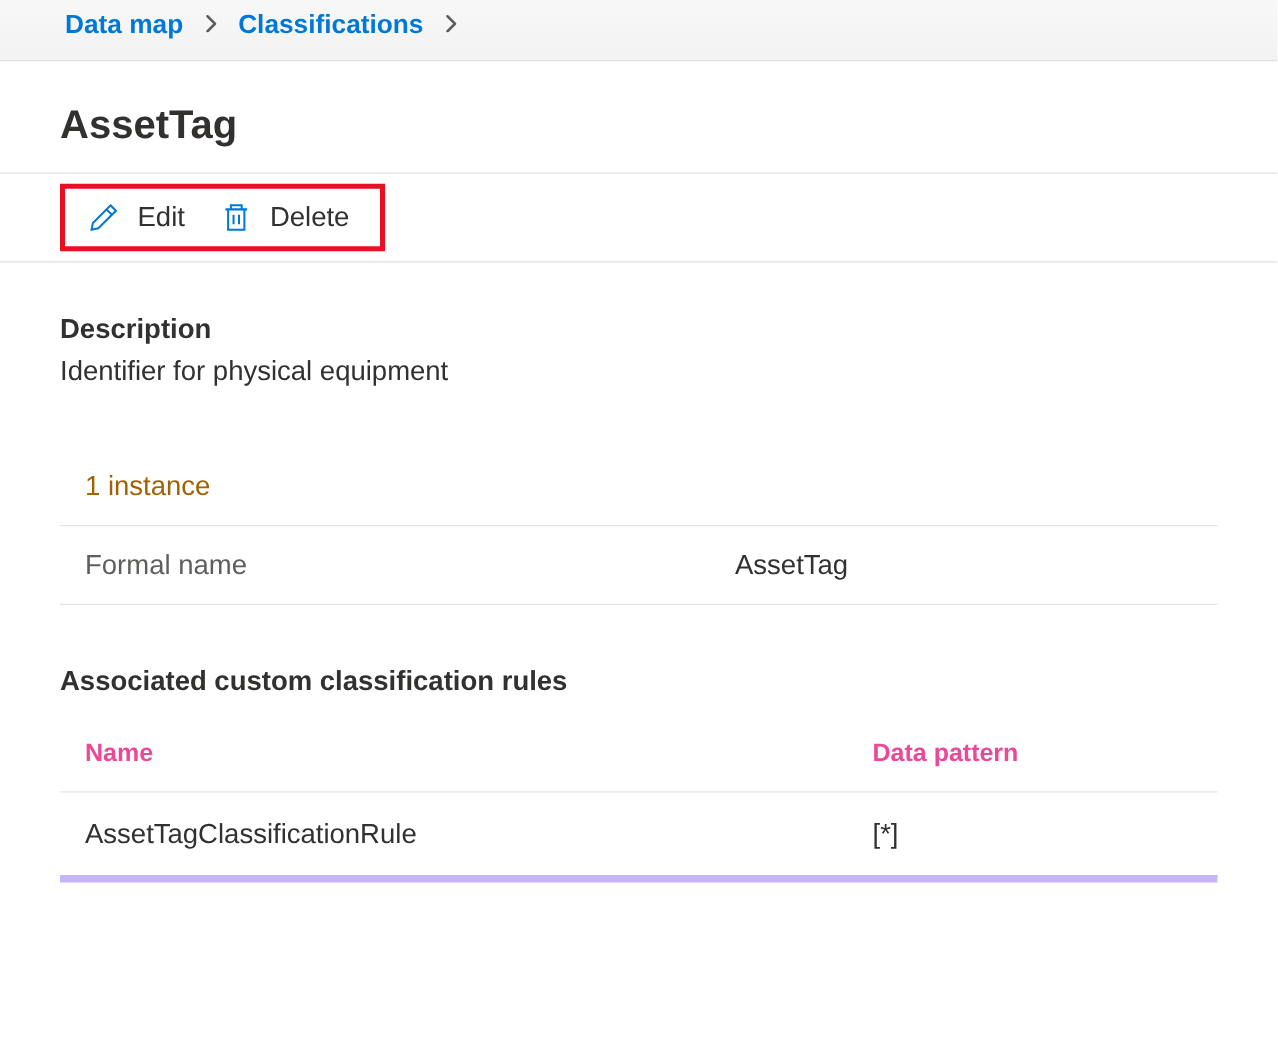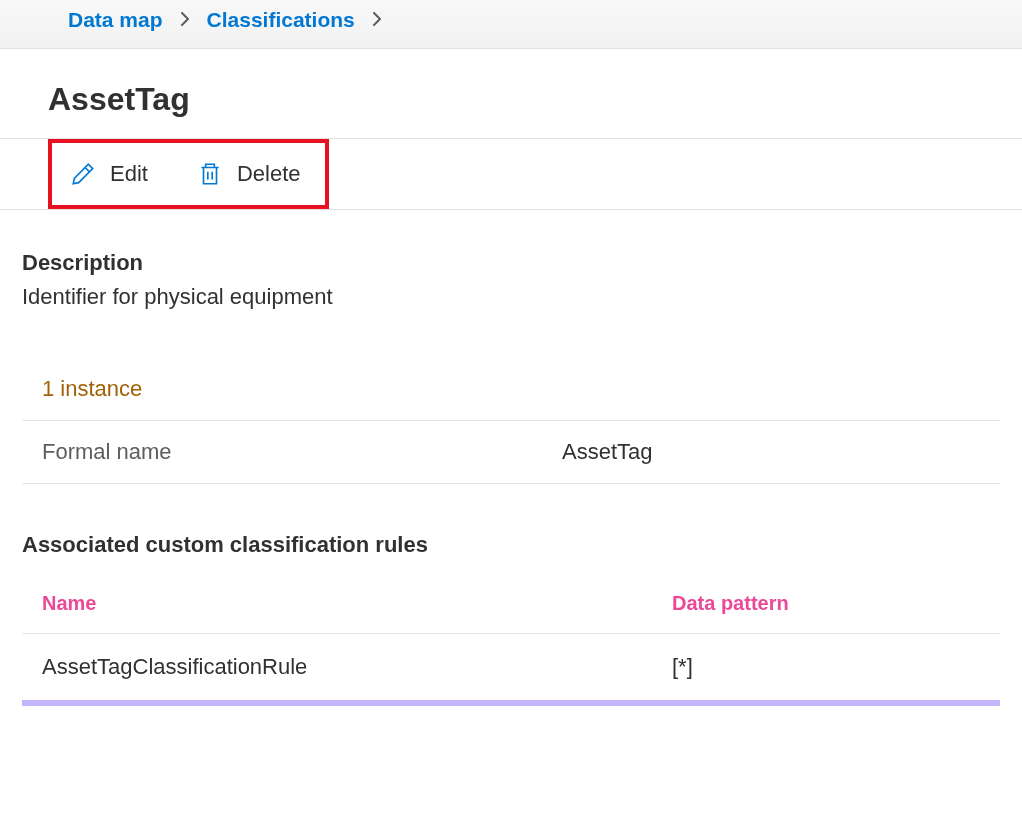--- a/index.html
+++ b/index.html
@@ -19,7 +19,6 @@
       align-items: center;
       gap: 16px;
       font-size: 21px;
-      margin-left: 16px;
     }
     .breadcrumb a {
       color: #0078d4;

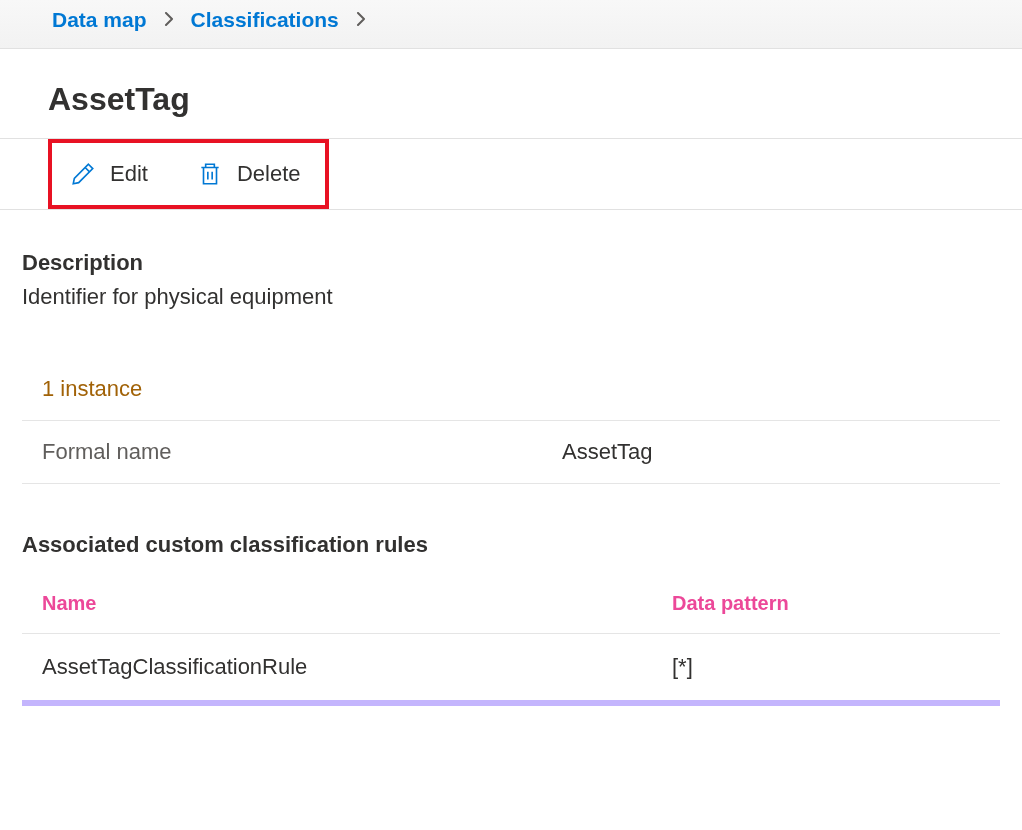--- a/index.html
+++ b/index.html
@@ -48,10 +48,9 @@
       border: 4px solid #e81123;
       display: flex;
       align-items: center;
-      height: 70px;
+      height: 54px;
       padding: 0 10px 0 4px;
       margin-right: 14px;
-      gap: 21px;
     }
     .toolbar-button {
       display: flex;

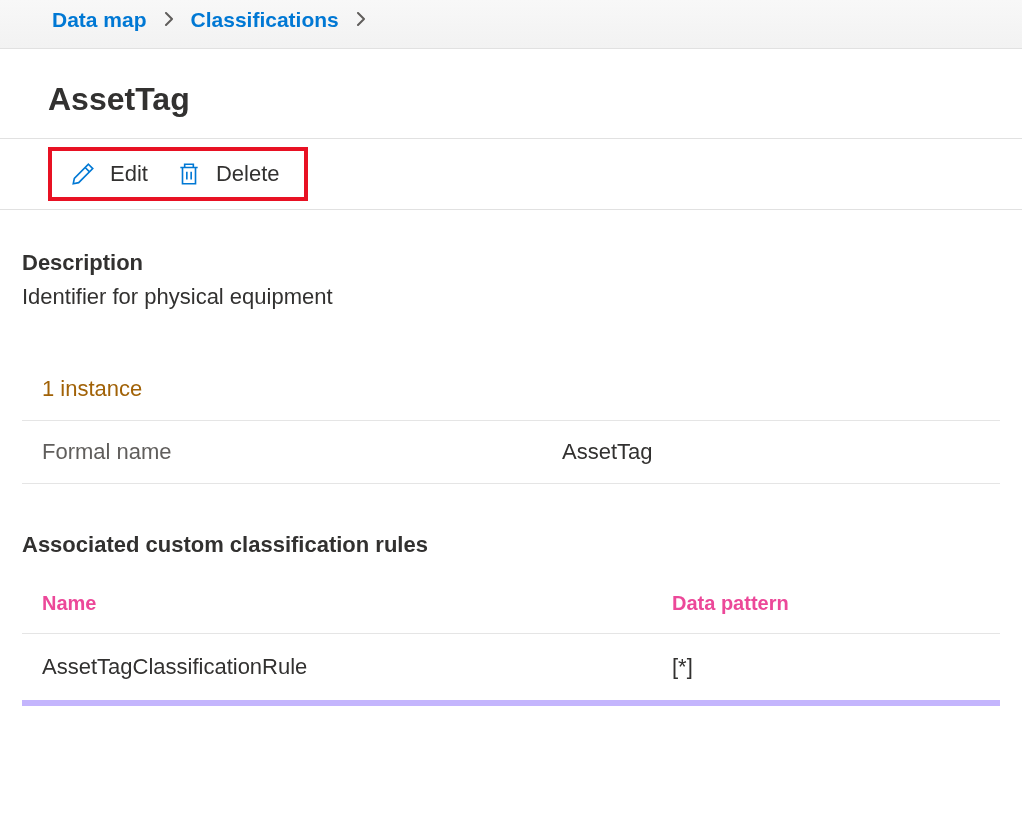--- a/index.html
+++ b/index.html
@@ -77,7 +77,7 @@
       stroke-width: 1.5;
     }
     .content {
-      padding: 40px 22px;
+      padding: 40px 48px;
     }
     .section {
       margin-bottom: 48px;

